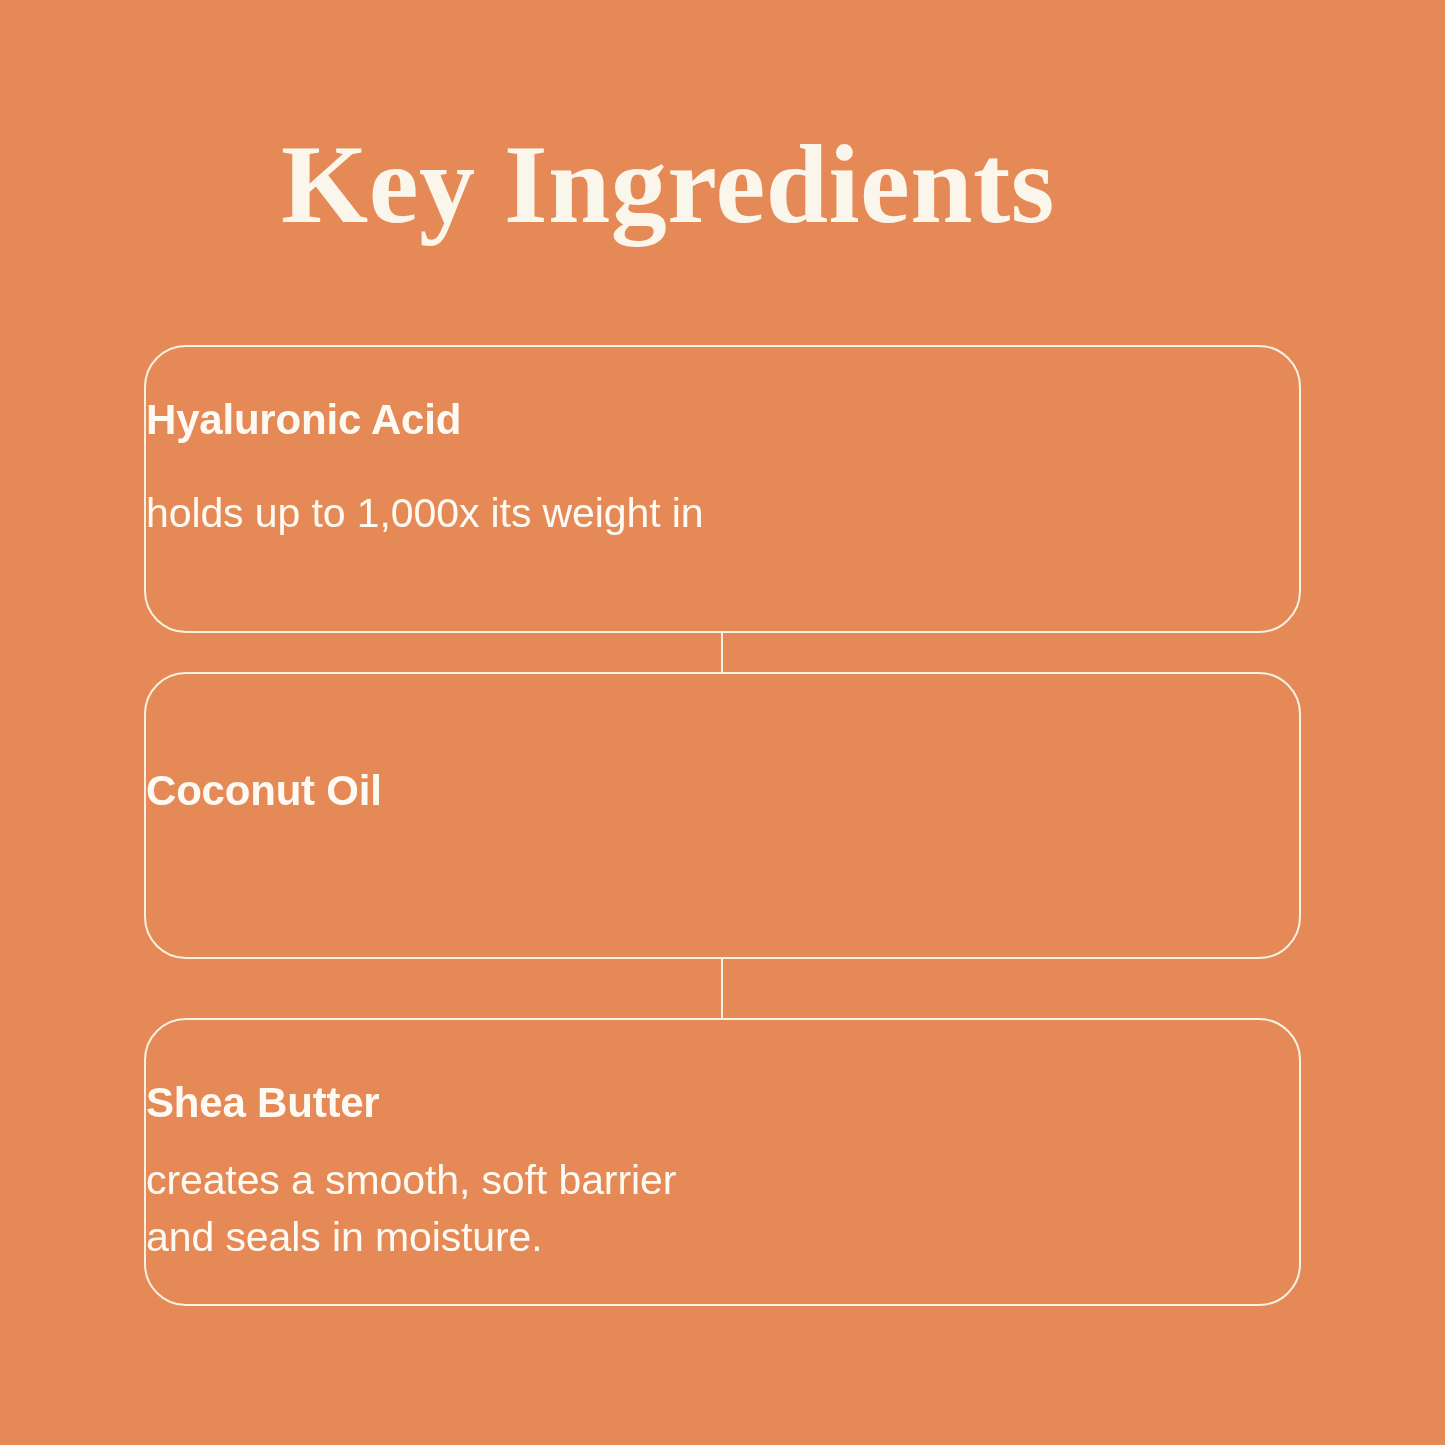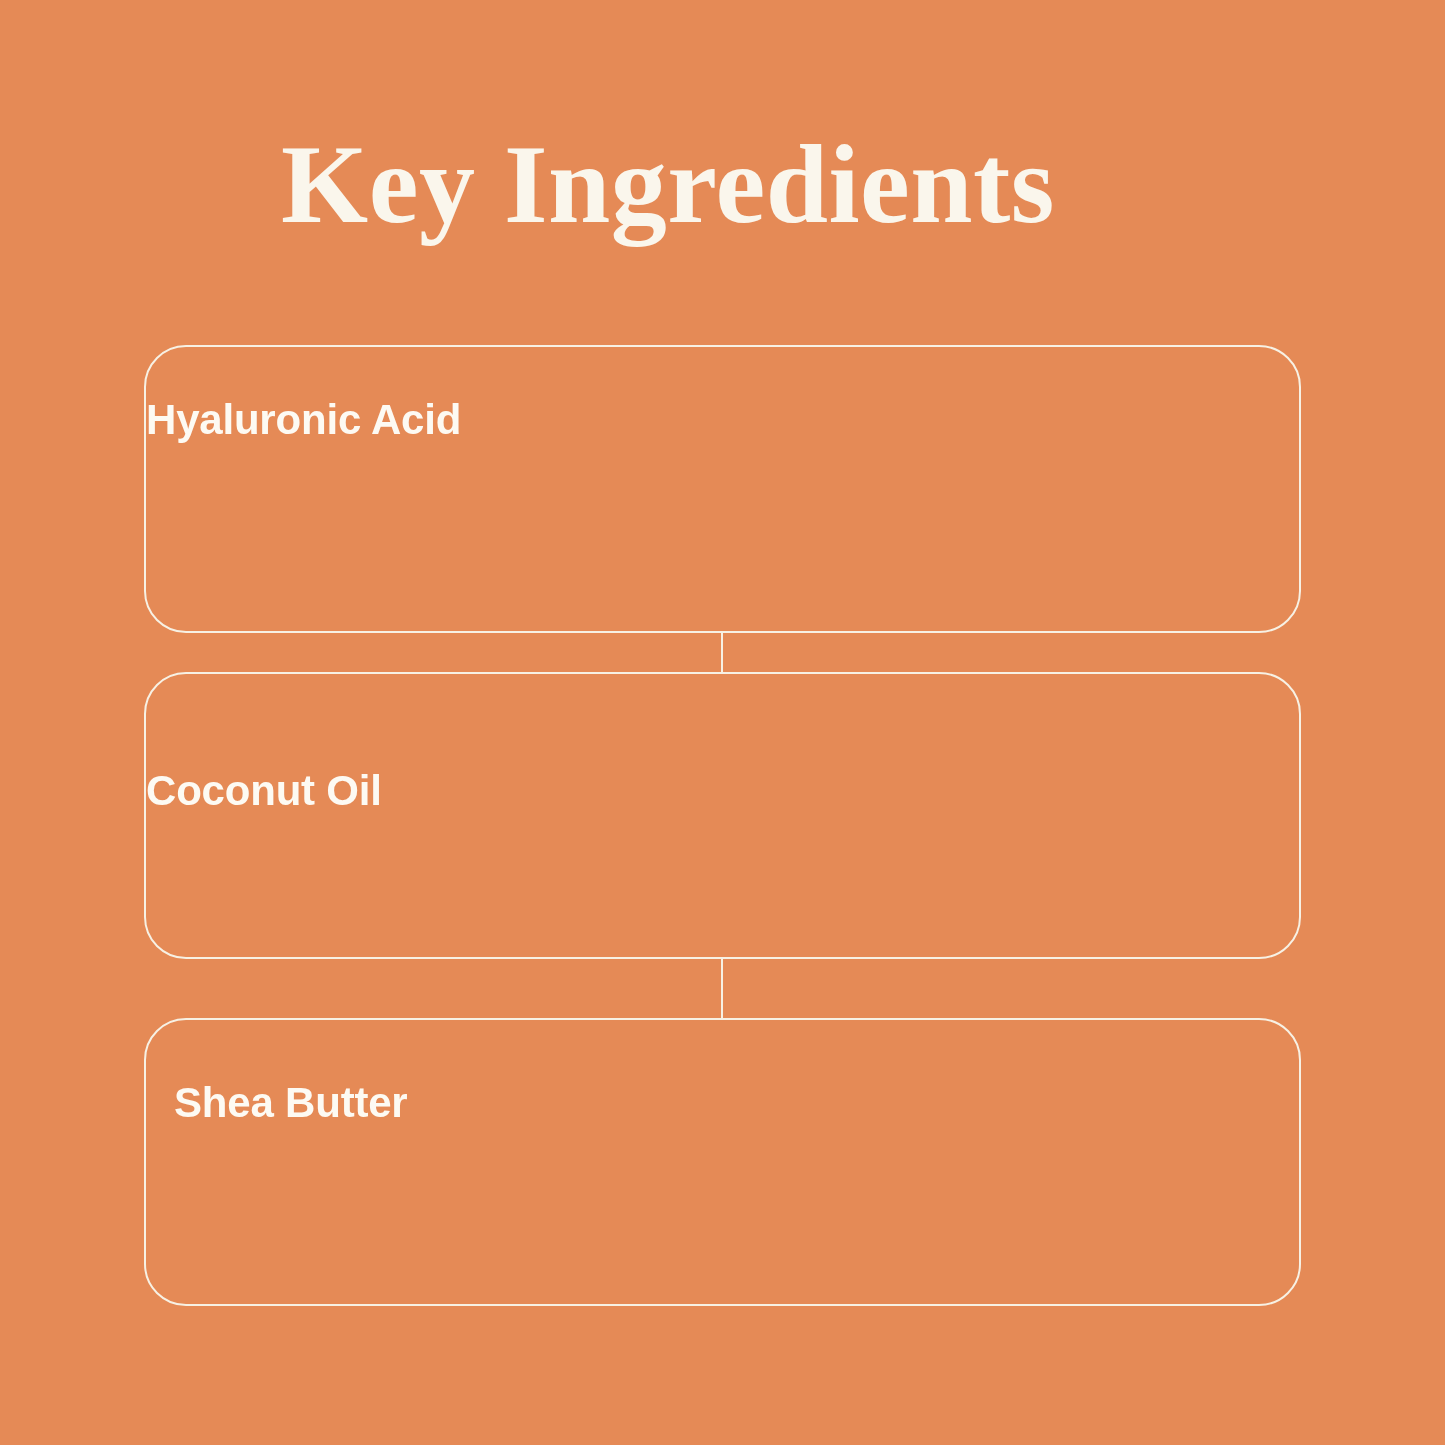--- a/index.html
+++ b/index.html
@@ -115,6 +115,7 @@
     <div class="card-inner">
       <div class="card-heading">Hyaluronic Acid</div>
       <div class="card-body">
+        <span>holds up to 1,000x its weight in</span>
       </div>
     </div>
   </div>

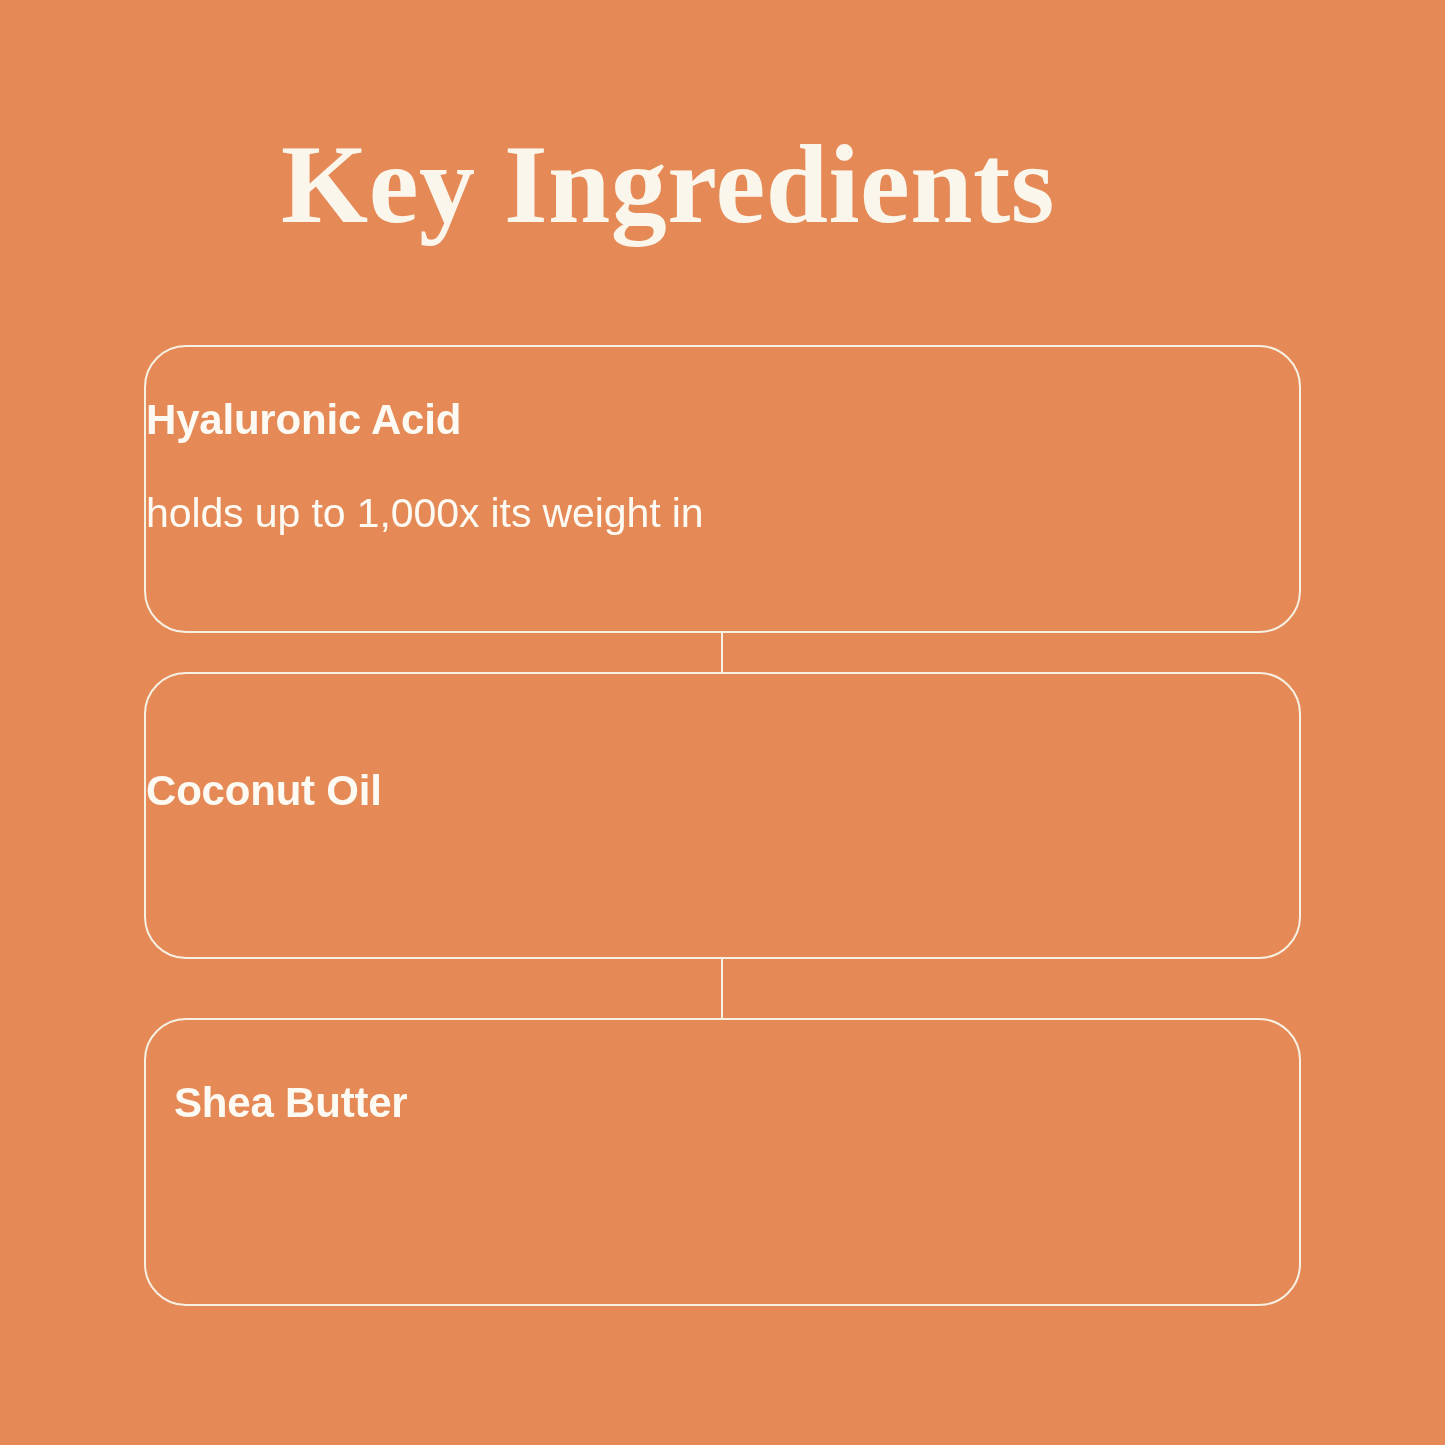--- a/index.html
+++ b/index.html
@@ -92,7 +92,7 @@
   
   #card-3 { top: 1018px; height: 288px; }
   #card-3 .card-inner { top: 62px; }
-  #card-3 .card-heading { margin-bottom: 28px; padding-left: 28px; }
+  #card-3 .card-heading { margin-bottom: 28px; }
 
   
   .connector {

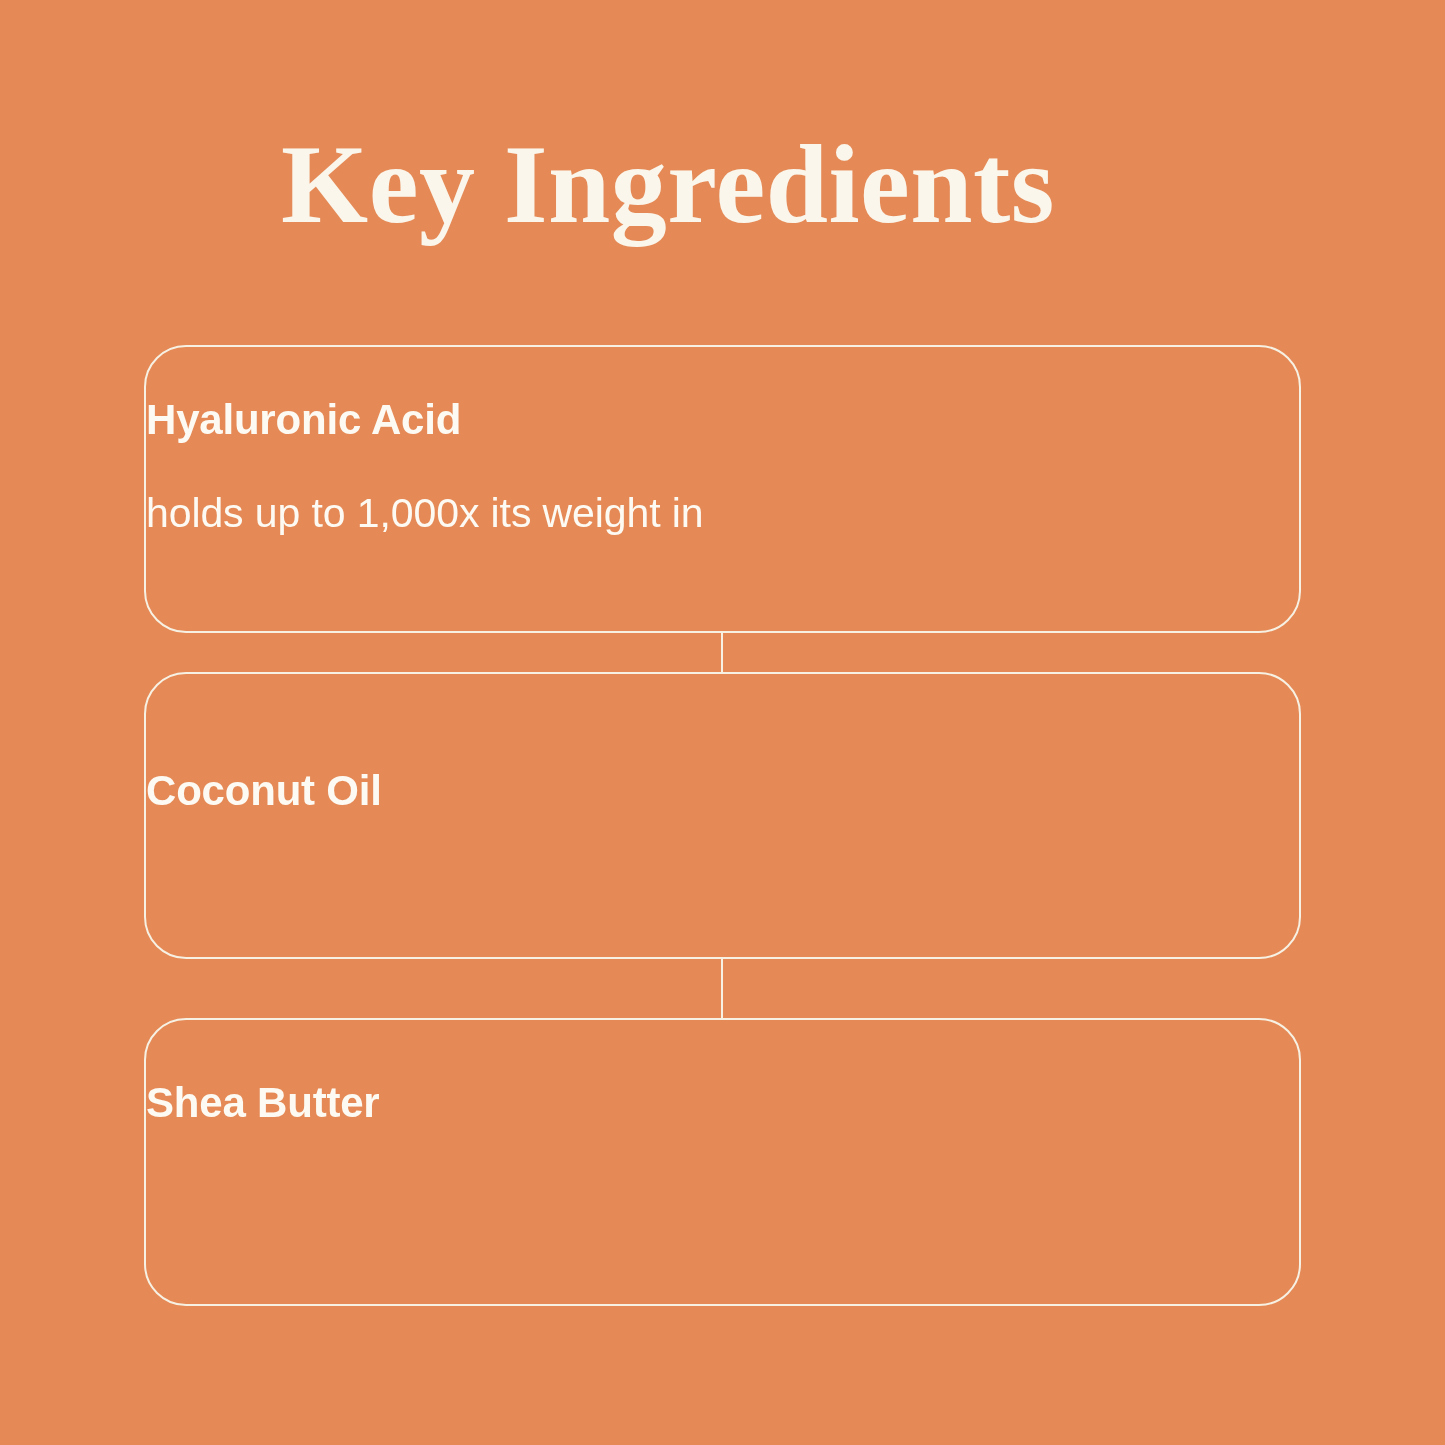--- a/index.html
+++ b/index.html
@@ -133,6 +133,10 @@
   <div class="card" id="card-3">
     <div class="card-inner">
       <div class="card-heading">Shea Butter</div>
+      <div class="card-body">
+        <span>creates a smooth, soft barrier</span>
+        <span>and seals in moisture.</span>
+      </div>
     </div>
   </div>
 

